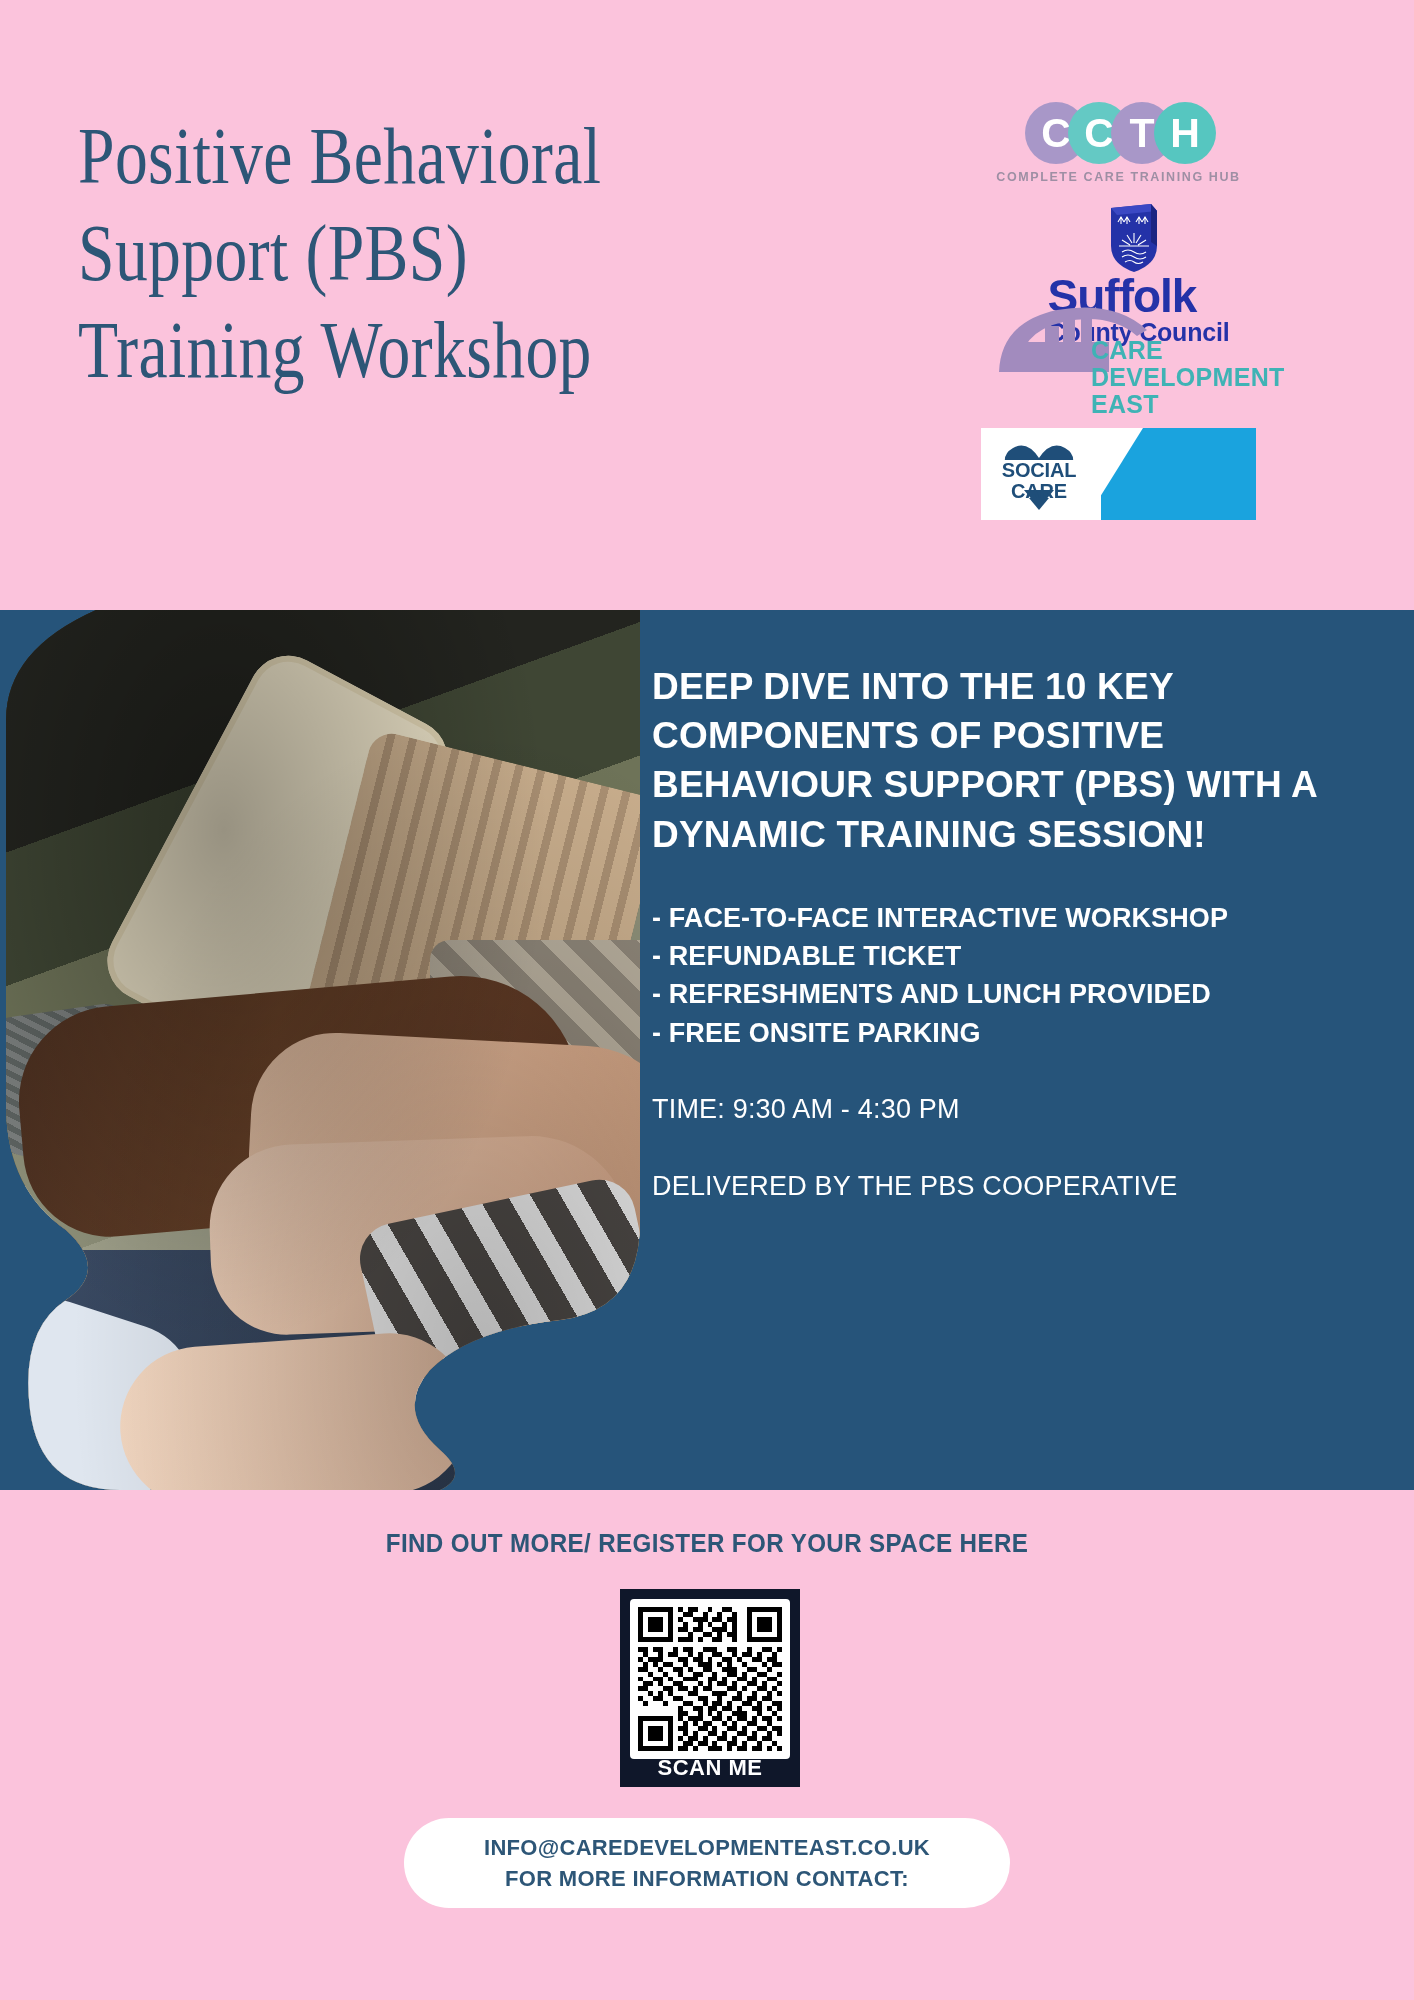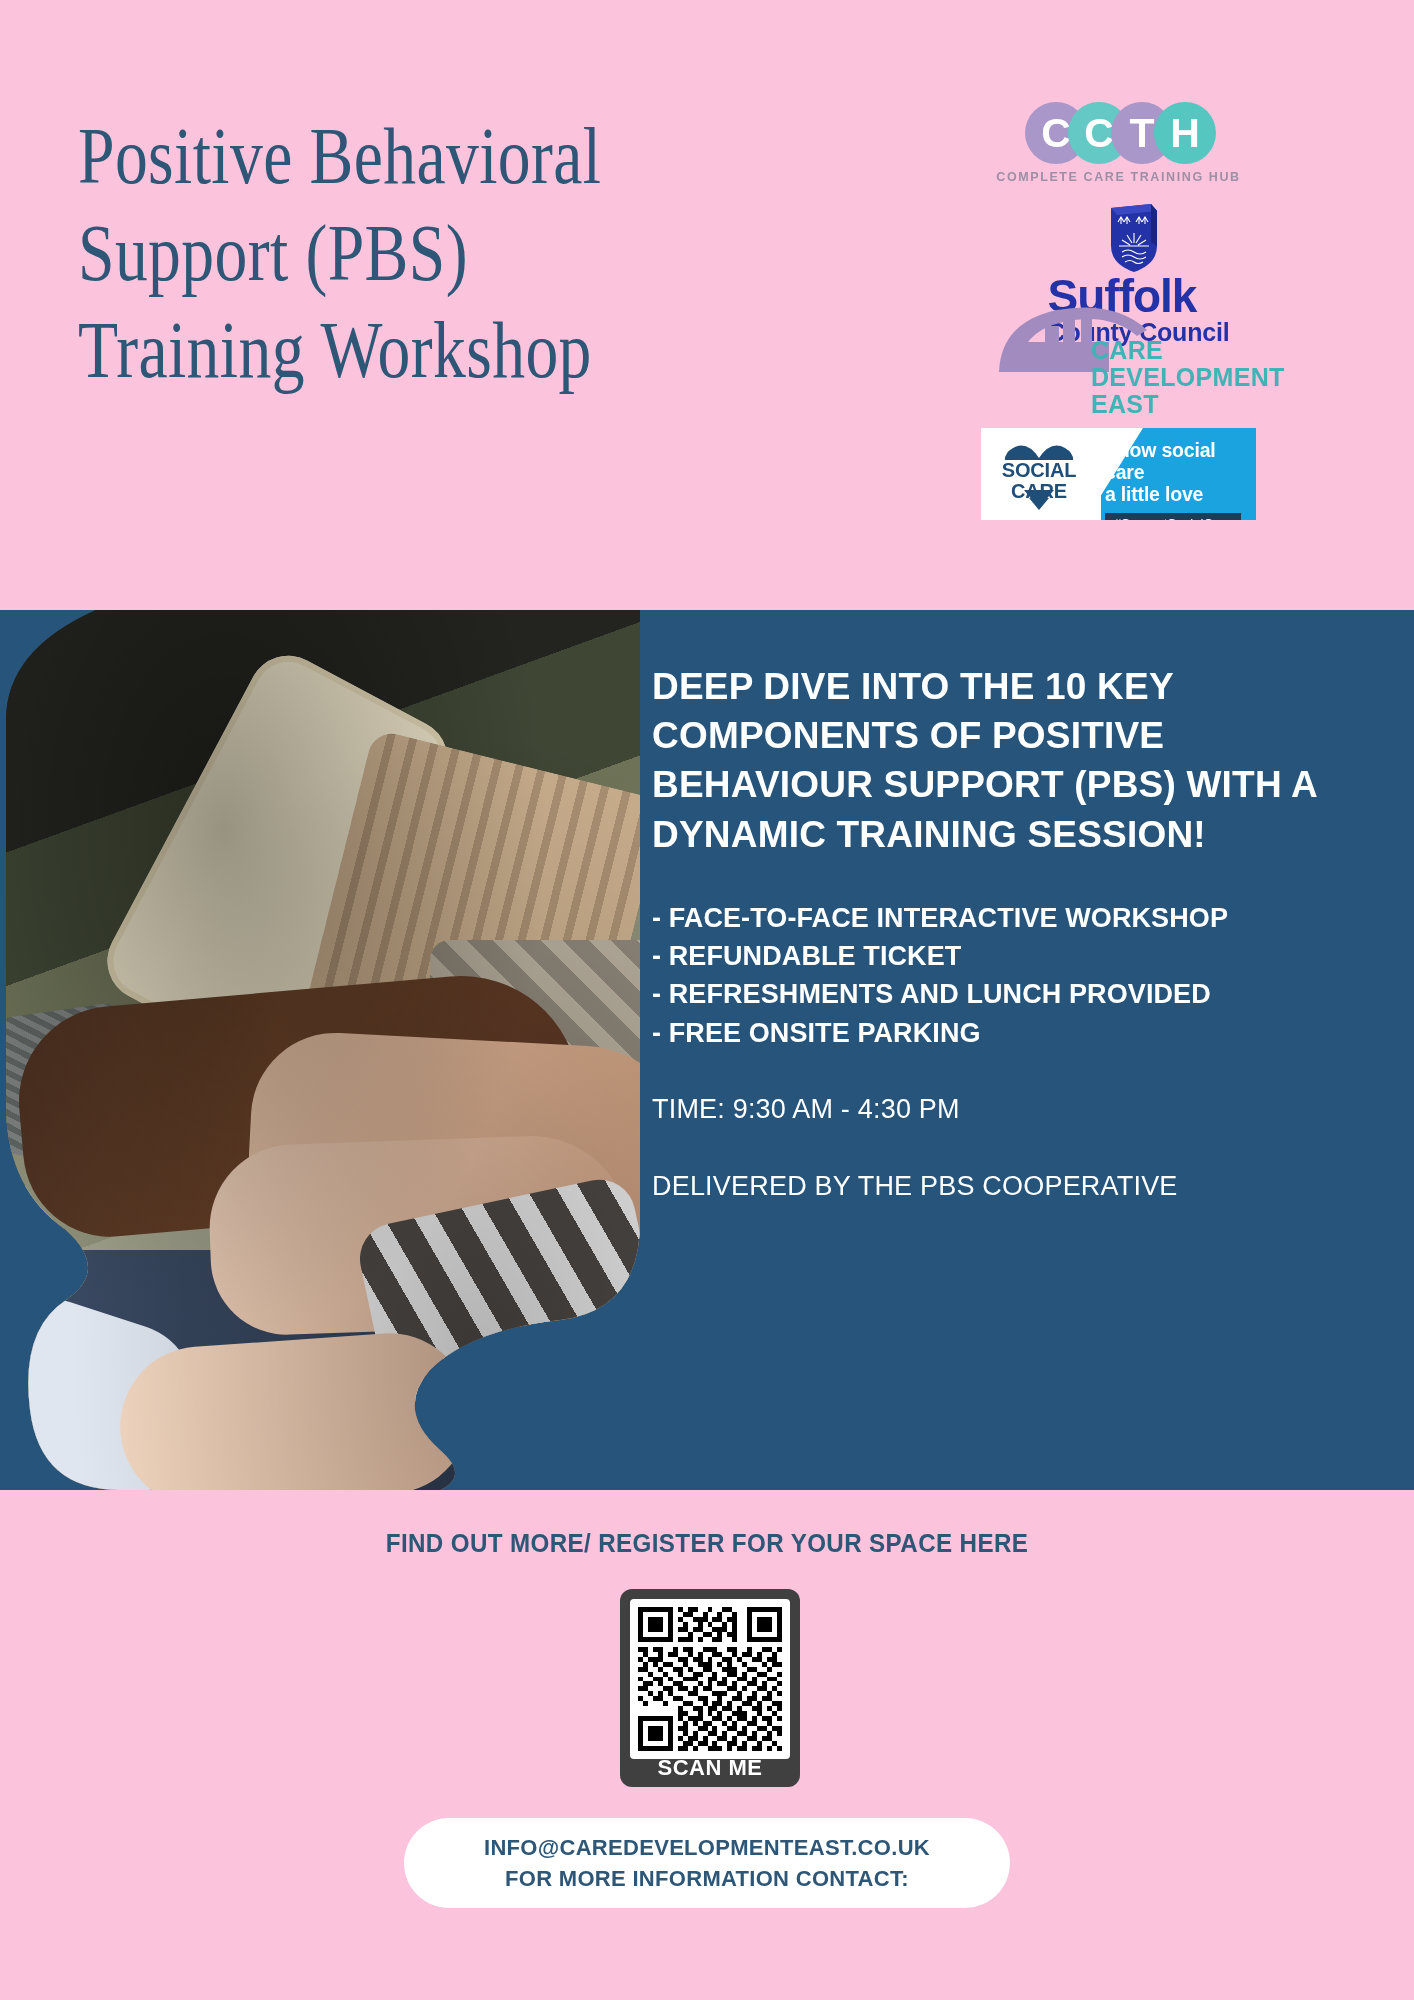--- a/index.html
+++ b/index.html
@@ -245,11 +245,6 @@
             <div><span>SOCIAL</span></div>
             <div><span>CARE</span></div>
           </div>
-        </div>
-        <div class="sc-right">
-          <div class="sc-title">Show social care</div>
-          <div class="sc-title">a little love</div>
-          <span class="sc-tag">#SupportSocialCare</span>
         </div>
       </div>
 

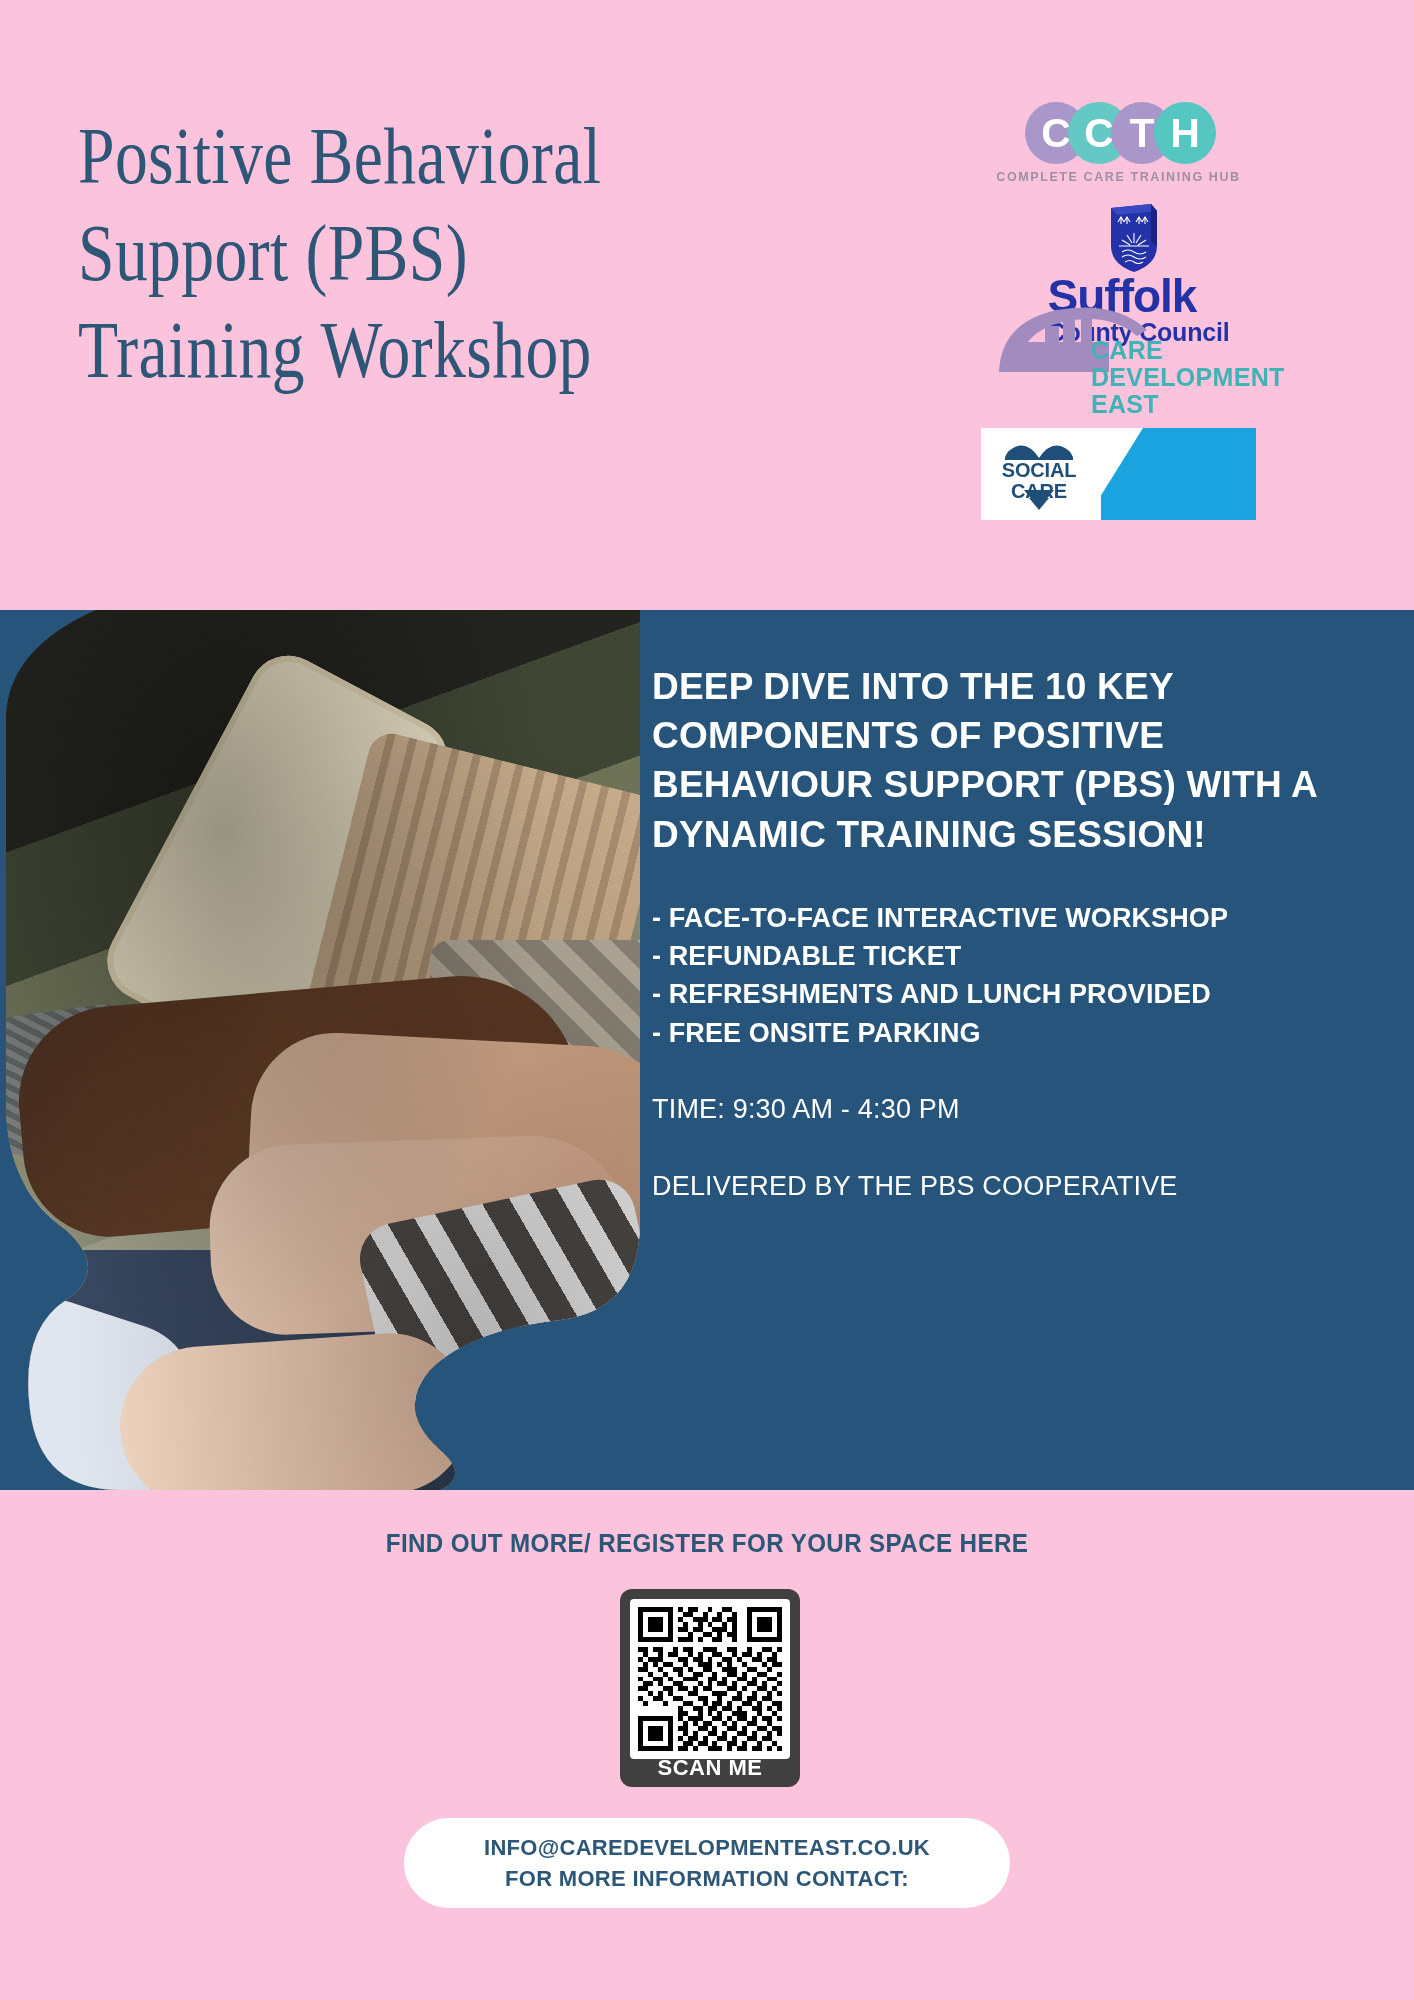--- a/index.html
+++ b/index.html
@@ -155,7 +155,7 @@
   }
   .qrbox {
     position:absolute; left:620px; top:99px; width:180px; height:198px;
-    background:#404040; border-radius:12px; padding:10px 10px 0 10px;
+    background:#0f172a; border-radius:0; padding:10px 10px 0 10px;
   }
   .qr { width:160px; height:160px; background:#fff; border-radius:4px; padding:8px; }
   .qr svg { display:block; }

